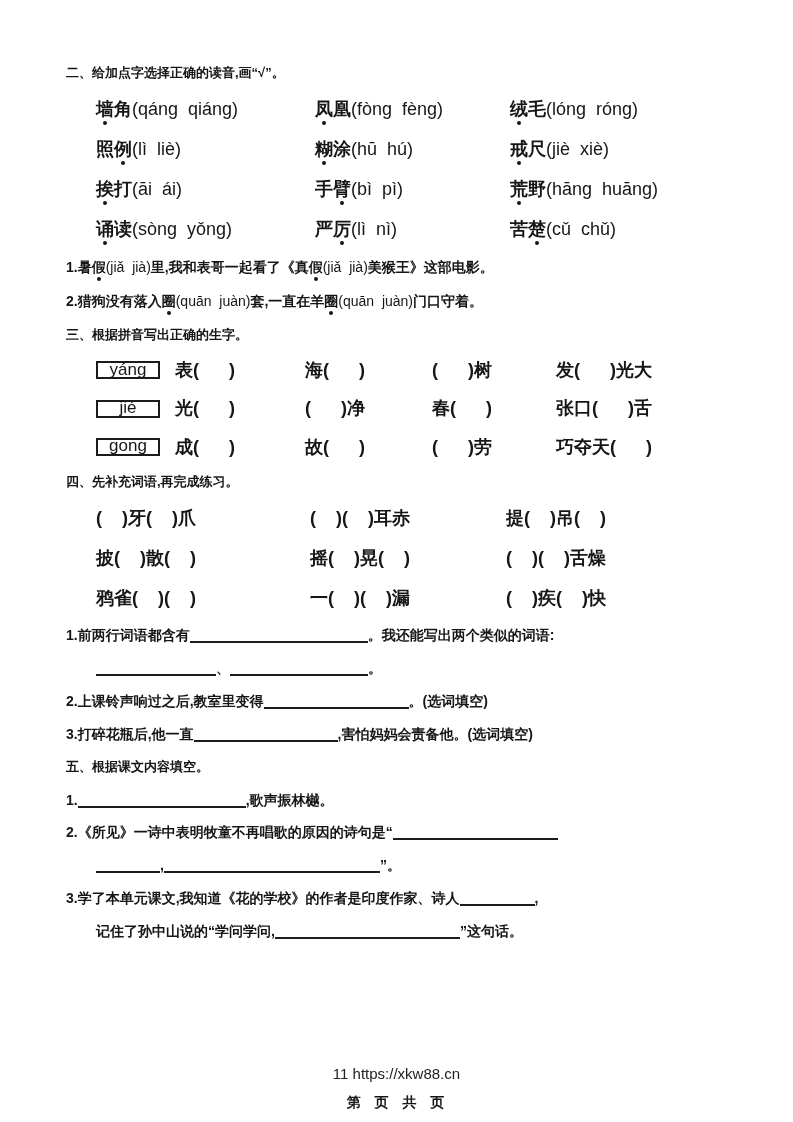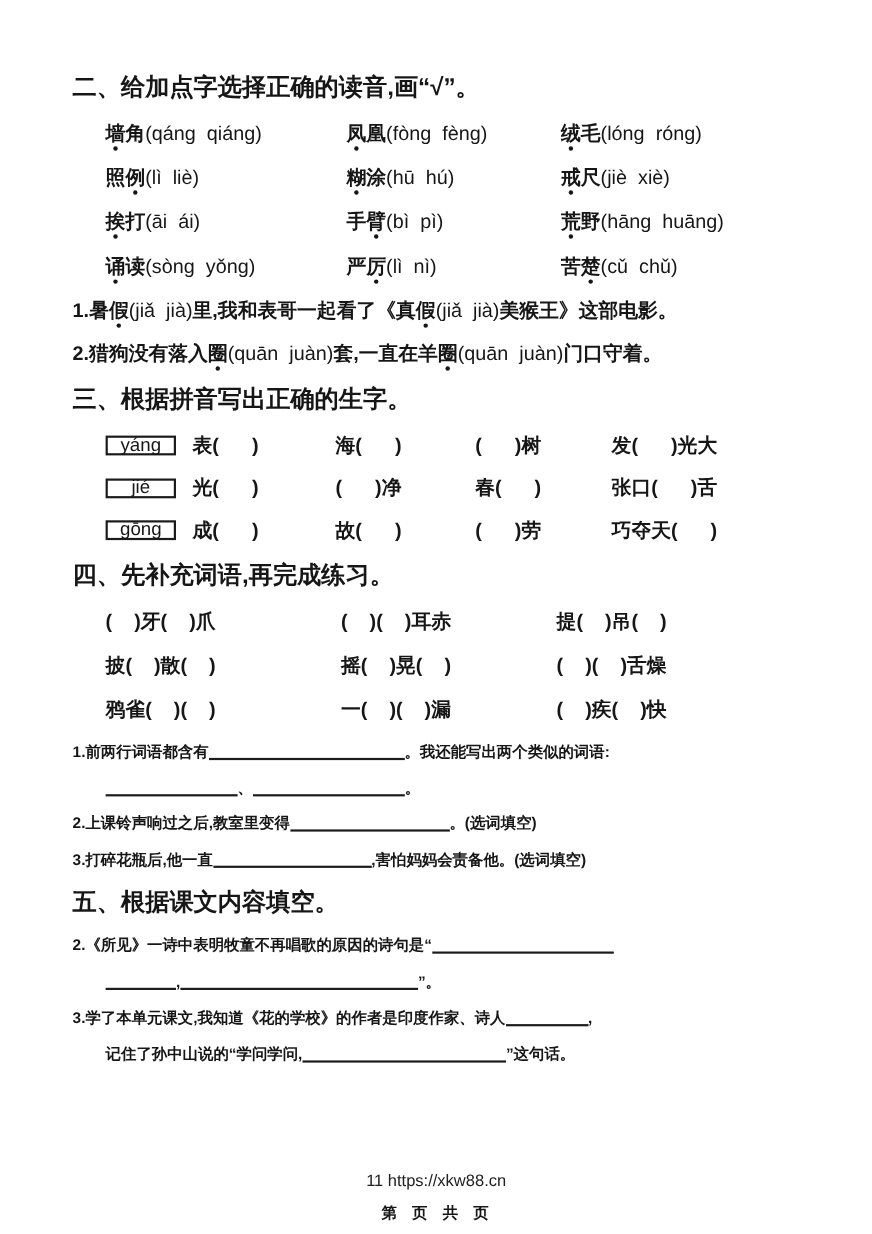--- a/index.html
+++ b/index.html
@@ -12,7 +12,7 @@
   .page { padding:64px 56px 0 66px; }
   .seg,.t,.py,.pitem,.witem,.pybox,.footer-page { white-space:pre-wrap; }
 
-  .sec-title { font-size:22px; font-weight:700; margin-bottom:15px; }
+  .sec-title { font-size:13px; font-weight:700; margin-bottom:15px; }
   .sec-title.mt { margin-top:9px; }
 
   

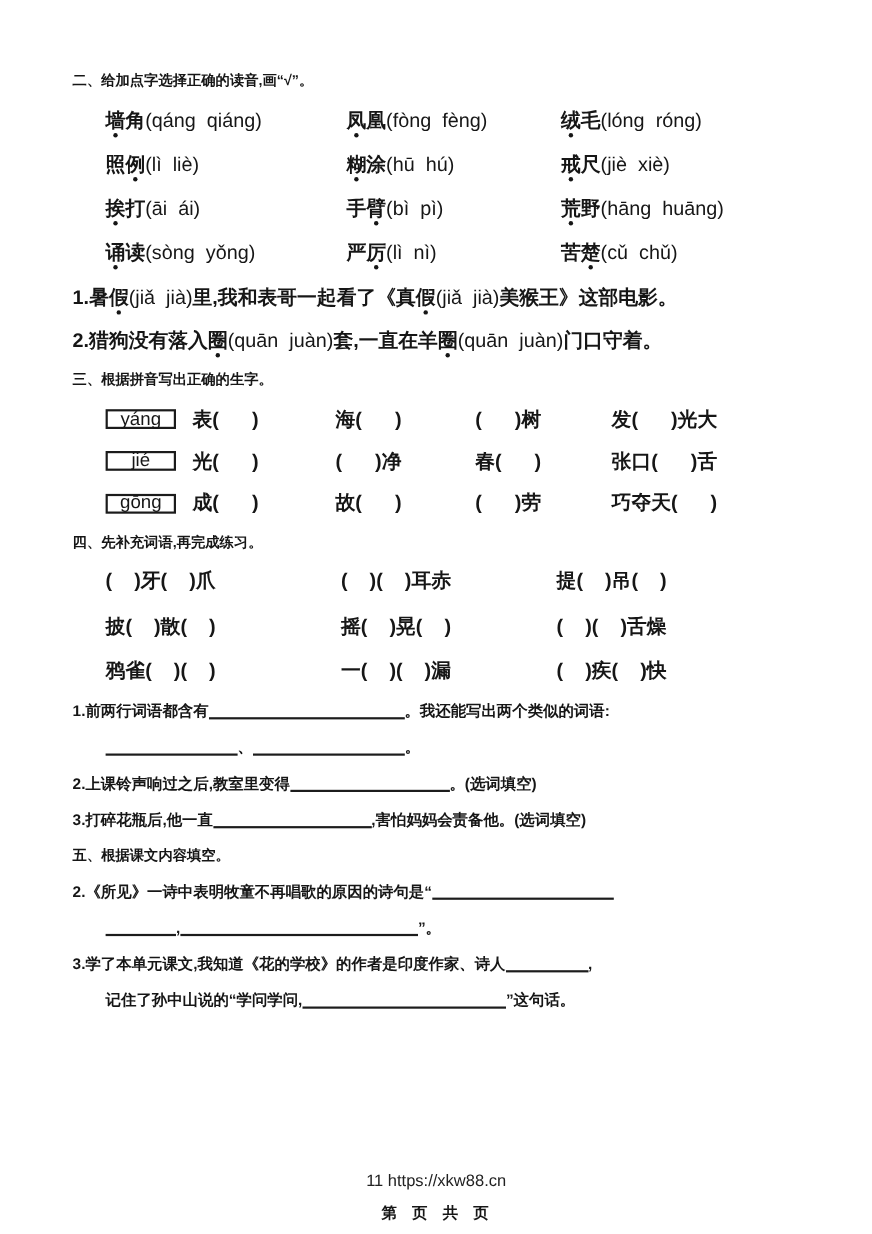--- a/index.html
+++ b/index.html
@@ -23,7 +23,7 @@
   .dot { position:relative; }
   .dot::after { content:""; position:absolute; left:50%; margin-left:-2px; bottom:-6px;
                 width:4px; height:4px; border-radius:50%; background:#161616; }
-  .sent { font-size:18px; font-weight:600; margin:2px 0 15px; }
+  .sent { font-size:14px; font-weight:600; margin:2px 0 15px; }
 
   
   .prow { display:flex; align-items:center; padding-left:30px; margin-bottom:14px; font-size:18px; font-weight:600; }

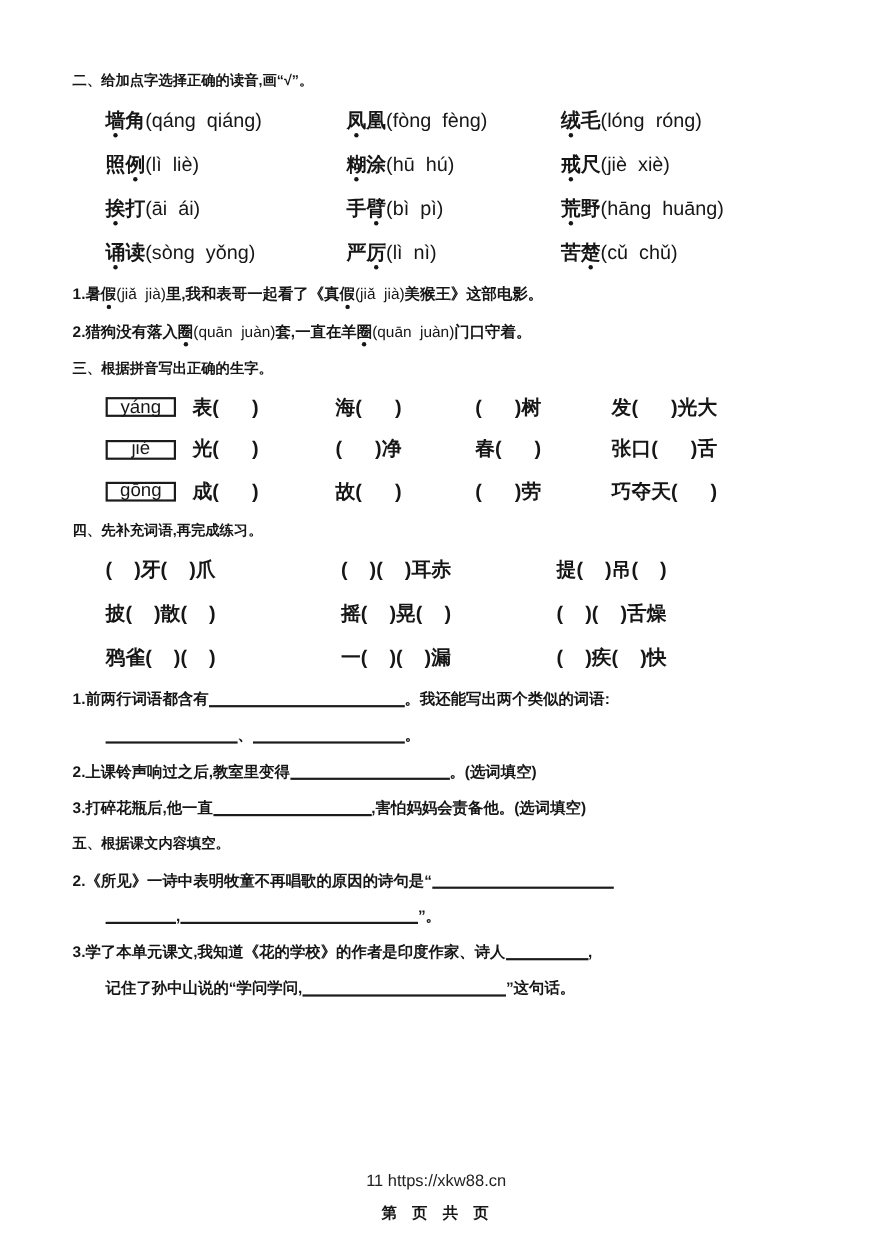--- a/index.html
+++ b/index.html
@@ -125,6 +125,7 @@
 
   <h2 class="sec-title mt">五、根据课文内容填空。</h2>
 
+  <p class="q"><span class="t">1.</span><span class="blank" style="width:168px"></span><span class="t">,歌声振林樾。</span></p>
   <p class="q"><span class="t">2.《所见》一诗中表明牧童不再唱歌的原因的诗句是“</span><span class="blank" style="width:165px"></span></p>
   <p class="q cont"><span class="blank" style="width:64px"></span><span class="t">,</span><span class="blank" style="width:216px"></span><span class="t">”。</span></p>
   <p class="q"><span class="t">3.学了本单元课文,我知道《花的学校》的作者是印度作家、诗人</span><span class="blank" style="width:75px"></span><span class="t">,</span></p>

